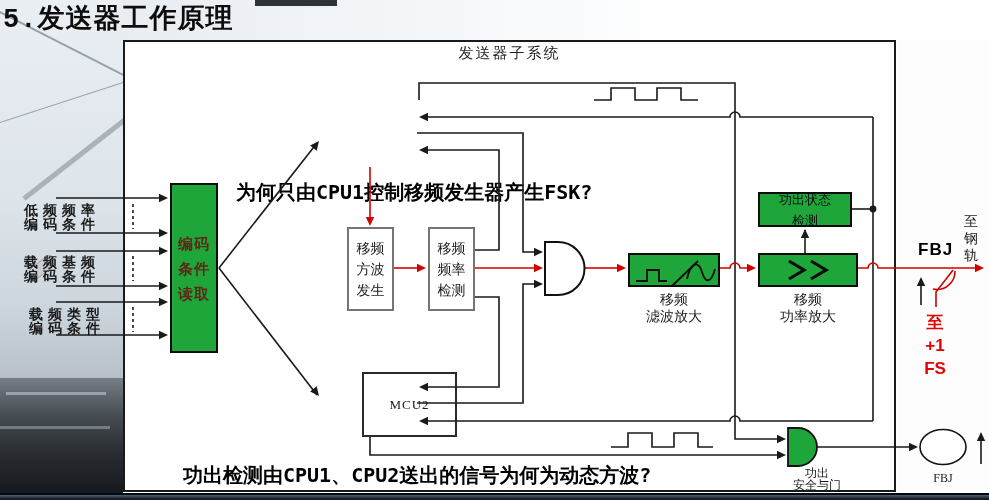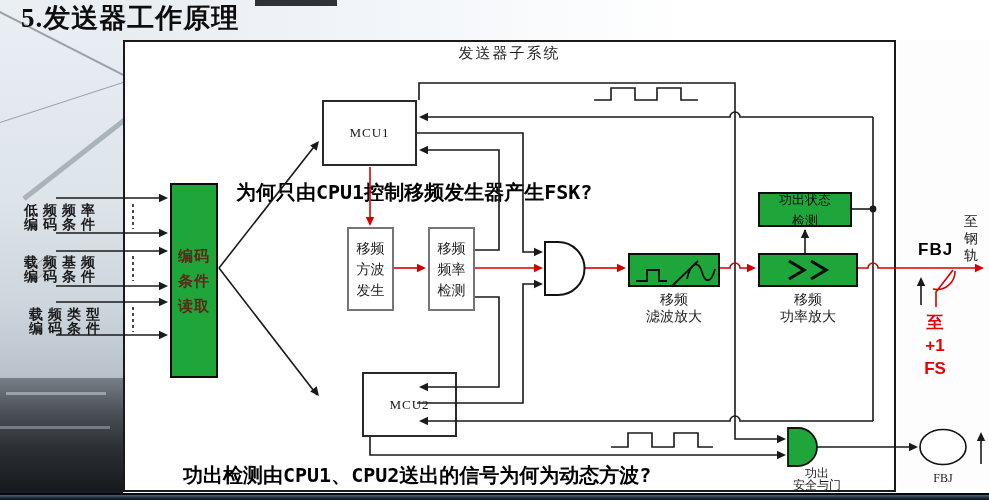--- a/index.html
+++ b/index.html
@@ -30,7 +30,7 @@
     border-top:2px solid #05080d;background:linear-gradient(180deg,#4d6277 0%,#101922 80%);}
 
   
-  #slide-title{left:21px;top:0;z-index:5;font-family:Liberation Serif, serif;font-weight:bold;
+  #slide-title{left:3px;top:0;z-index:5;font-family:Liberation Mono, monospace;font-weight:bold;
     font-size:27px;color:#0d0d0d;white-space:nowrap;letter-spacing:1px;}
   #diagram-title{left:123px;top:44px;width:773px;text-align:center;z-index:4;
     font-size:15px;letter-spacing:2px;color:#1f1f1f;font-family:Liberation Serif, serif;}

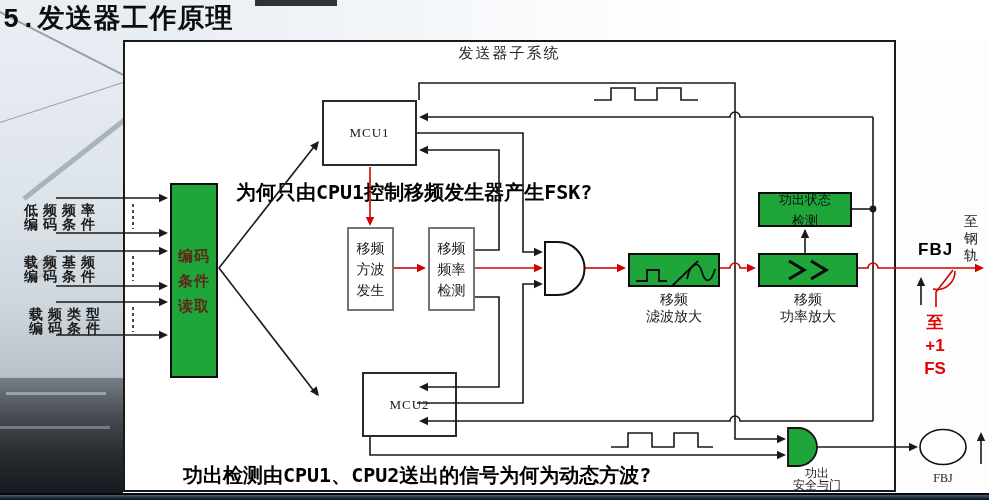--- a/index.html
+++ b/index.html
@@ -111,7 +111,6 @@
   <div class="block" id="encode-read">编码
 条件
 读取</div>
-  <div class="block" id="mcu1">MCU1</div>
   <div class="block" id="mcu2">MCU2</div>
   <div class="block" id="wave-gen">移频
 方波

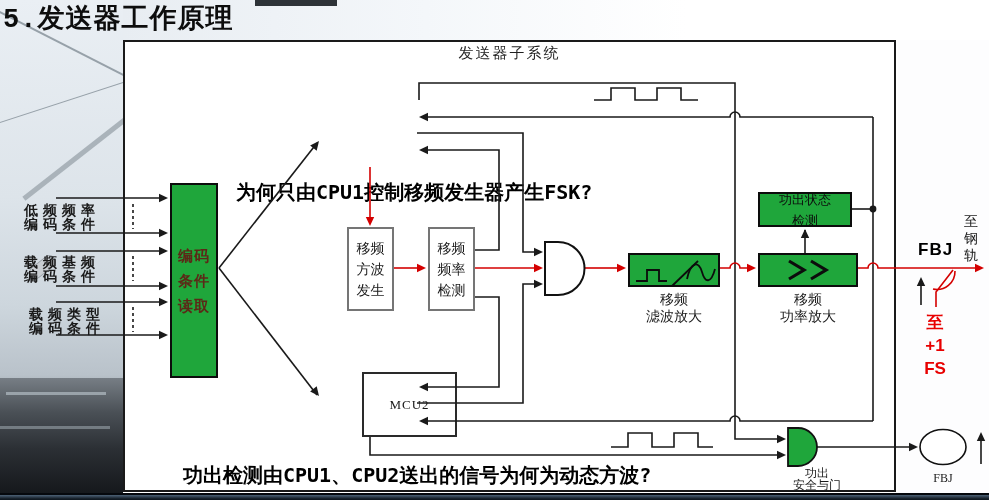--- a/index.html
+++ b/index.html
@@ -42,7 +42,7 @@
   
   .block{position:absolute;display:flex;align-items:center;justify-content:center;
     text-align:center;white-space:pre-line;z-index:2;background:#fff;color:#1a1a1a;}
-  #encode-read{left:170px;top:183px;width:48px;height:195px;background:#1fa63b;
+  #encode-read{left:170px;top:183px;width:48px;height:170px;background:#1fa63b;
     border:2px solid #0c0c0c;color:#5c2817;font-weight:bold;font-size:15px;
     line-height:25px;letter-spacing:1px;}
   #mcu1,#mcu2{left:322px;width:95px;border:2px solid #2a2a2a;font-size:13px;

